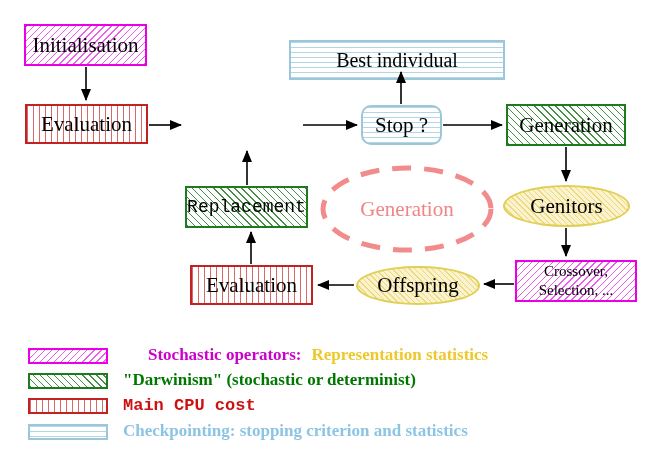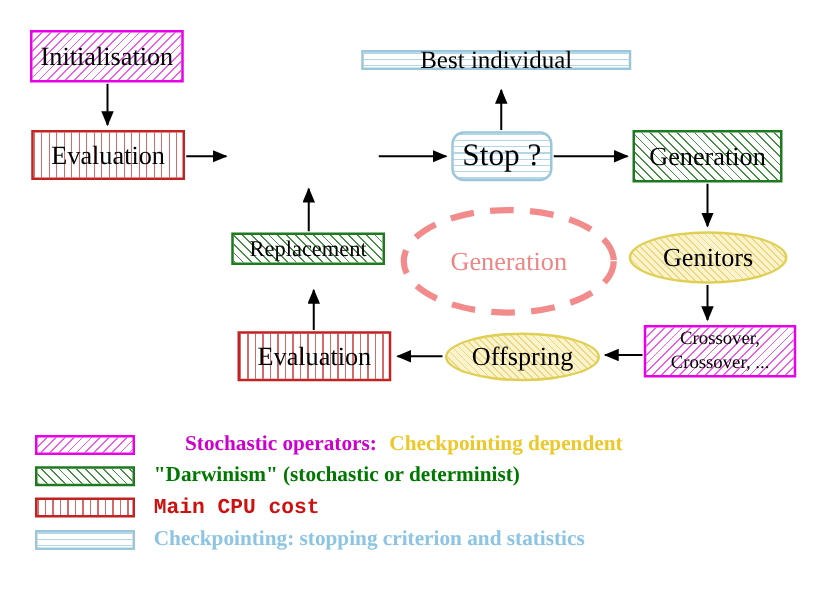--- a/index.html
+++ b/index.html
@@ -38,7 +38,7 @@
   #n-init{left:24px;top:24px;width:123px;height:42px;font-size:21px;}
   #n-eval-top{left:25px;top:104px;width:123px;height:40px;font-size:21px;}
   #n-parents{left:186px;top:105px;width:116px;height:41px;font-size:21px;}
-  #n-best{left:289px;top:40px;width:216px;height:16px;font-size:20px;}
+  #n-best{left:289px;top:40px;width:216px;height:40px;font-size:20px;}
   #n-stop{left:361px;top:105px;width:81px;height:40px;font-size:25px;border-radius:10px;}
   #n-selection{left:506px;top:104px;width:120px;height:42px;font-size:21px;}
   #n-genitors{left:503px;top:185px;width:127px;height:42px;font-size:21px;}

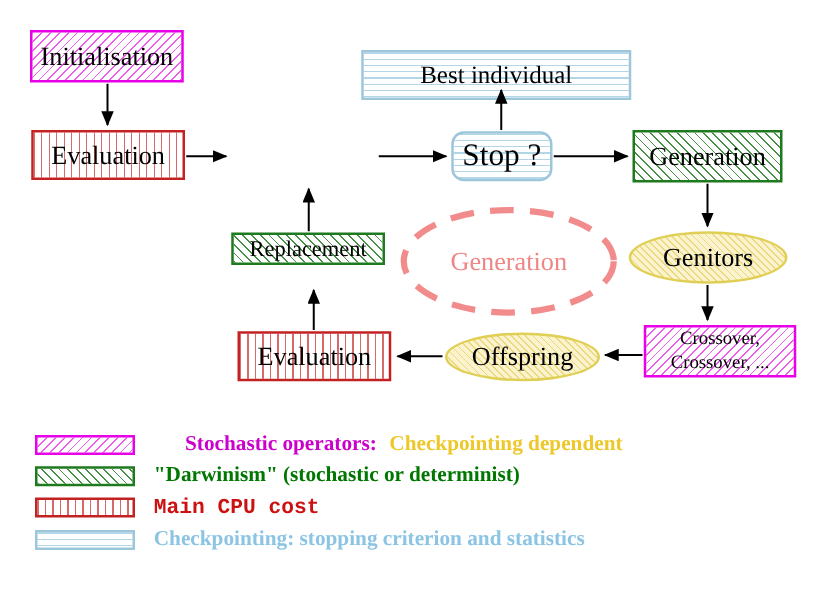--- a/index.html
+++ b/index.html
@@ -39,7 +39,7 @@
   #n-eval-top{left:25px;top:104px;width:123px;height:40px;font-size:21px;}
   #n-parents{left:186px;top:105px;width:116px;height:41px;font-size:21px;}
   #n-best{left:289px;top:40px;width:216px;height:40px;font-size:20px;}
-  #n-stop{left:361px;top:105px;width:81px;height:40px;font-size:25px;border-radius:10px;}
+  #n-stop{left:361px;top:105px;width:81px;height:40px;font-size:21px;border-radius:10px;}
   #n-selection{left:506px;top:104px;width:120px;height:42px;font-size:21px;}
   #n-genitors{left:503px;top:185px;width:127px;height:42px;font-size:21px;}
   #n-cross{left:515px;top:260px;width:122px;height:42px;font-size:15px;line-height:1.3;}

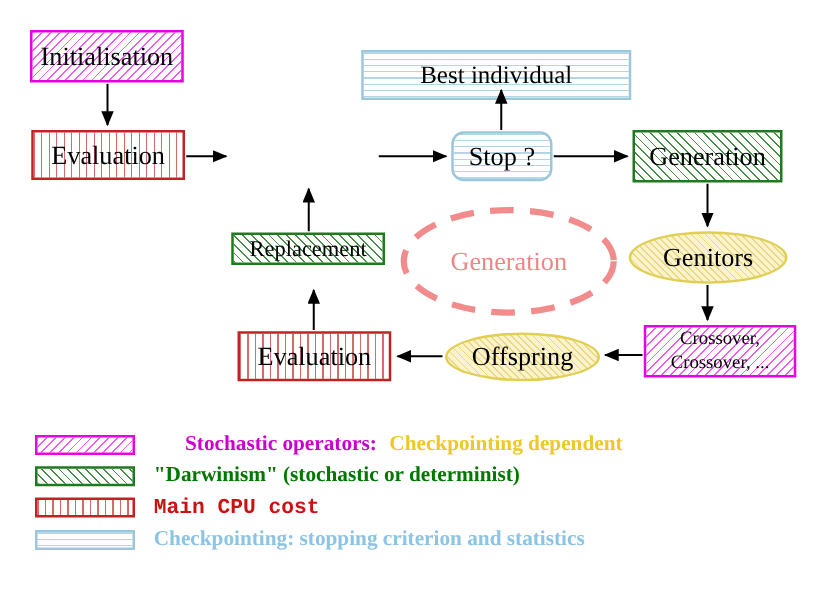--- a/index.html
+++ b/index.html
@@ -45,7 +45,7 @@
   #n-cross{left:515px;top:260px;width:122px;height:42px;font-size:15px;line-height:1.3;}
   #n-offspring{left:356px;top:266px;width:124px;height:39px;font-size:21px;}
   #n-eval-bot{left:190px;top:265px;width:123px;height:40px;font-size:21px;}
-  #n-replacement{left:185px;top:186px;width:123px;height:26px;font-size:18px;}
+  #n-replacement{left:185px;top:186px;width:123px;height:42px;font-size:18px;font-family:Liberation Mono, monospace;}
 
   #gen-label{position:absolute;left:323px;top:196px;width:168px;height:26px;
     display:flex;align-items:center;justify-content:center;

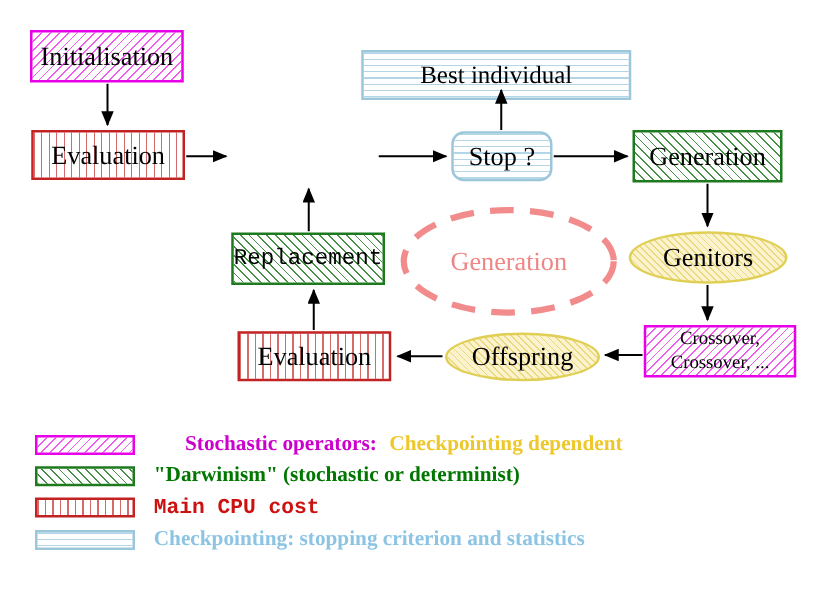--- a/index.html
+++ b/index.html
@@ -123,7 +123,7 @@
   <div id="n-cross" class="node hatch-magenta">
     <span class="lbl">
       <span style="display:block">Crossover,</span>
-      <span style="display:block">Crossover, ...</span>
+      <span style="display:block">Selection, ...</span>
     </span>
   </div>
 

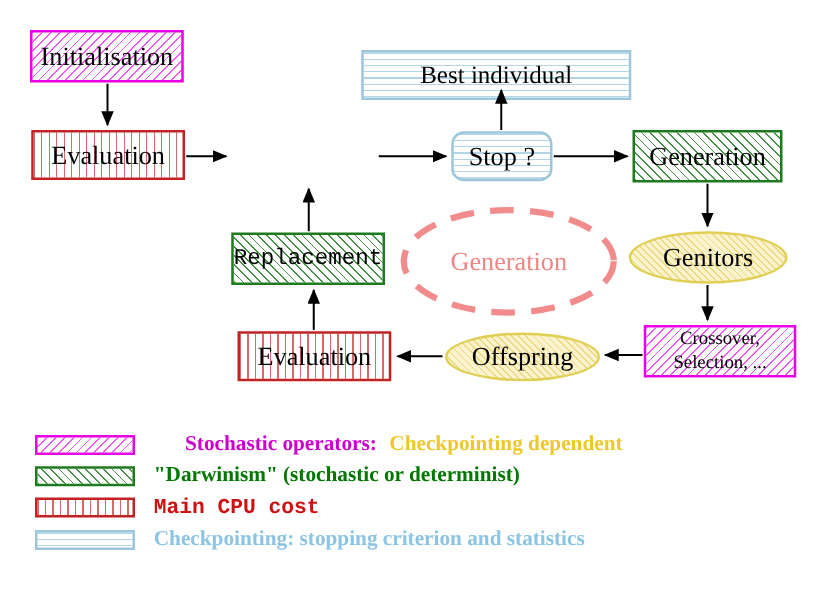--- a/index.html
+++ b/index.html
@@ -144,7 +144,7 @@
   <div id="lg1" class="legend-row">
     <span class="swatch hatch-magenta"></span>
     <span class="legend-text">
-      <span class="t1">Stochastic operators:</span><span class="t2">Checkpointing dependent</span>
+      <span class="t1">Stochastic operators:</span><span class="t2">Representation statistics</span>
     </span>
   </div>
 

